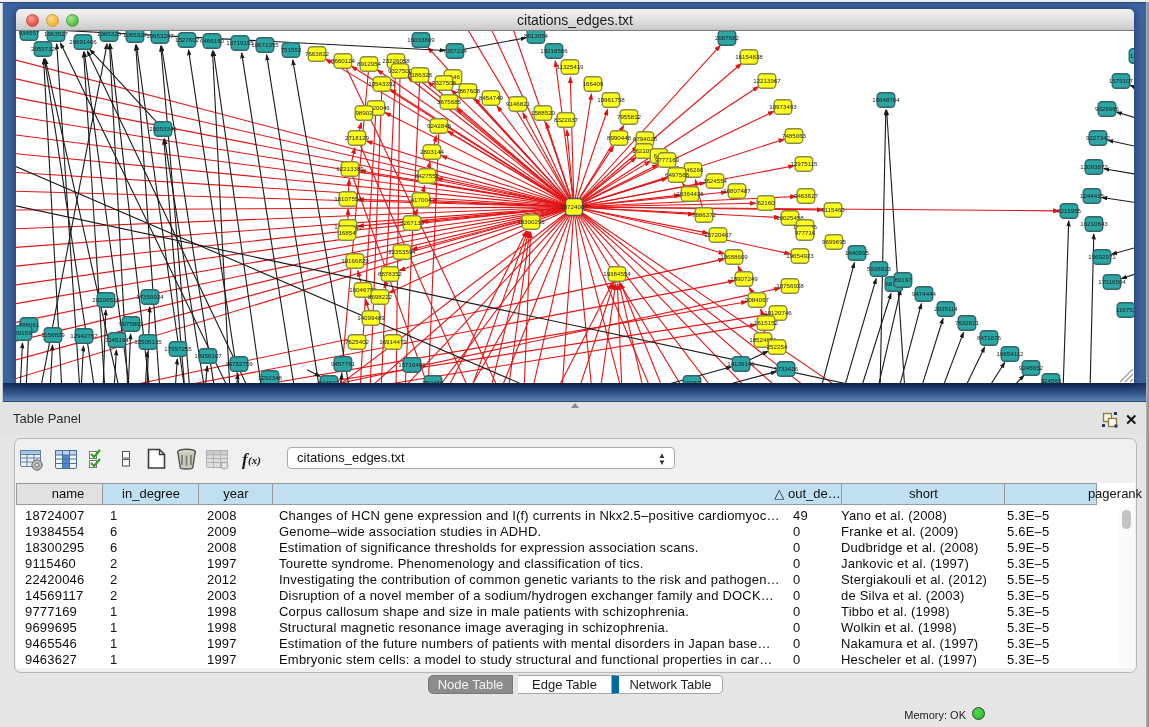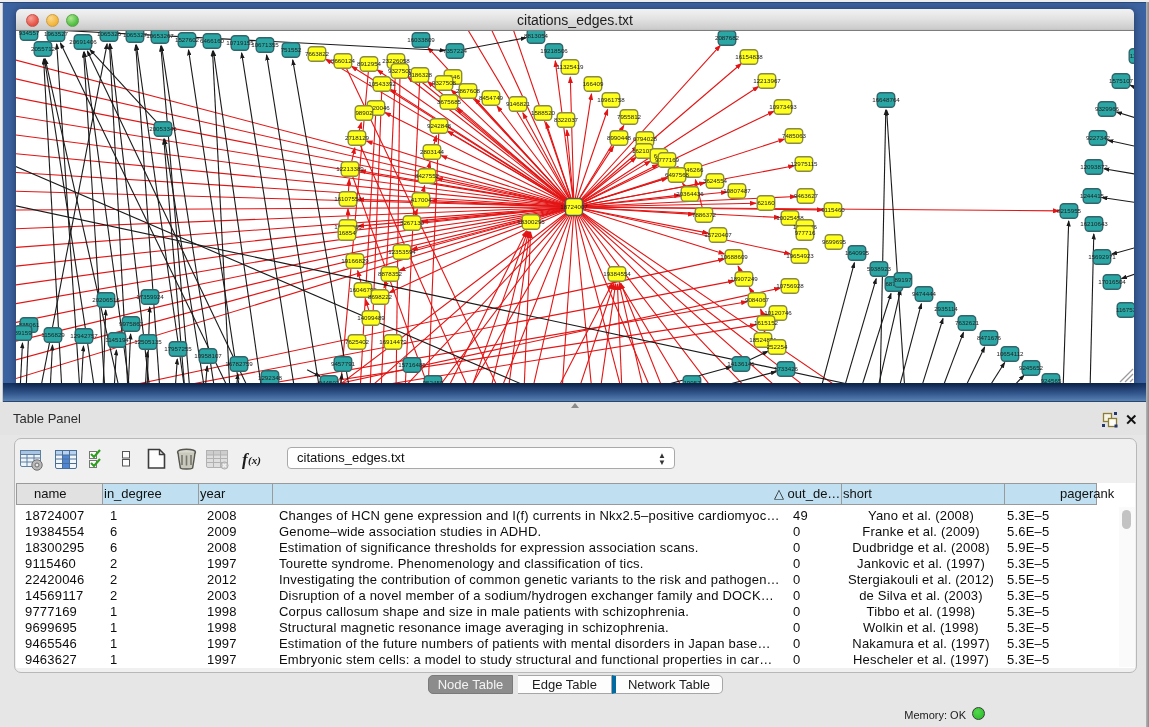--- a/index.html
+++ b/index.html
@@ -34,7 +34,7 @@
 
 #tbl{position:absolute;left:16px;top:81px;width:1119px;height:185px;background:#fff}
 #thead{position:absolute;left:0;top:0;width:1081px;height:22px;background:#c0e0f1;border:1px solid #9a9a9a}
-#thead span{position:absolute;top:0;height:20px;line-height:20px;font-size:13px;color:#111;
+#thead span{position:absolute;top:0;height:20px;line-height:20px;text-align:center;font-size:13px;color:#111;
   border-right:1px solid #9a9a9a}
 .trow{position:absolute;left:0;width:1103px;height:16px;font-size:13px;letter-spacing:0.2px;color:#0d0d0d;white-space:nowrap}
 .trow span{position:absolute;top:0;height:16px;line-height:15px;overflow:hidden}

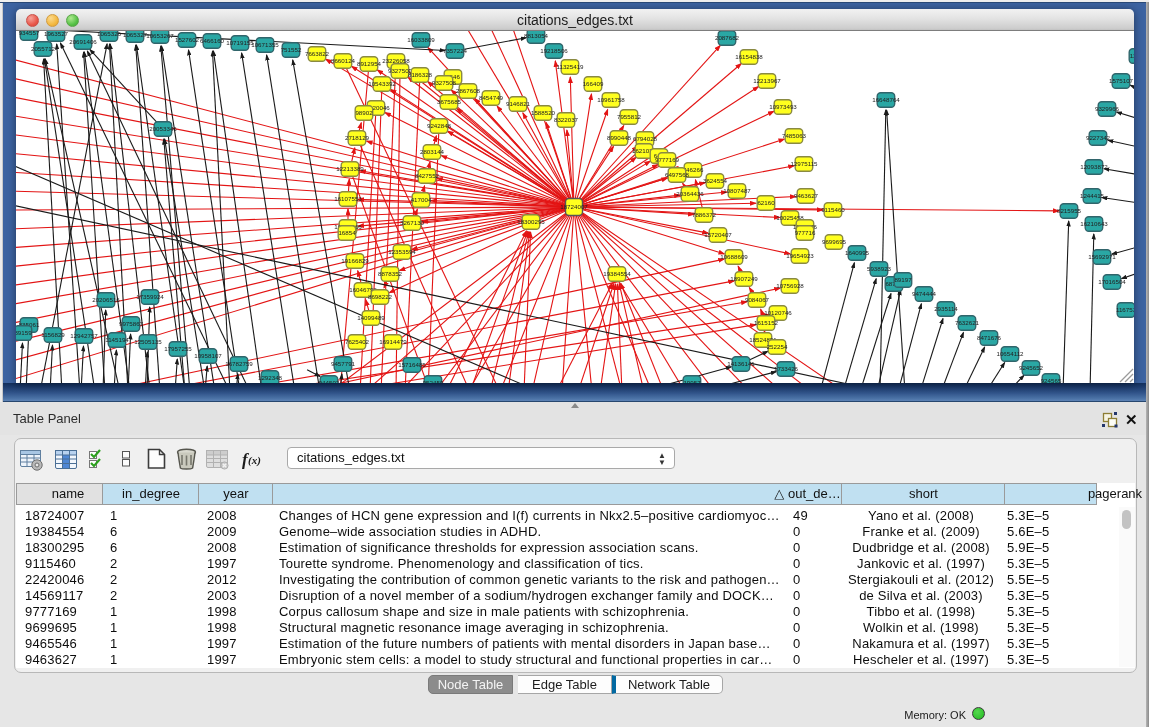--- a/index.html
+++ b/index.html
@@ -39,7 +39,7 @@
 .trow{position:absolute;left:0;width:1103px;height:16px;font-size:13px;letter-spacing:0.2px;color:#0d0d0d;white-space:nowrap}
 .trow span{position:absolute;top:0;height:16px;line-height:15px;overflow:hidden}
 .c1{left:9px;width:85px}.c2{left:94px;width:95px}.c3{left:191px;width:70px}.c4{left:263px;width:505px}
-.c5{left:777px;width:49px}.c6{left:825px;width:160px;text-align:center}.c7{left:991px;width:90px}
+.c5{left:777px;width:49px}.c6{left:825px;width:160px;text-align:left}.c7{left:991px;width:90px}
 
 #vsb{position:absolute;left:1103px;top:24px;width:16px;height:160px;background:#fafafa}
 #vsb .th{position:absolute;left:3px;top:3px;width:9px;height:19px;background:#c3c3c3;border-radius:5px}

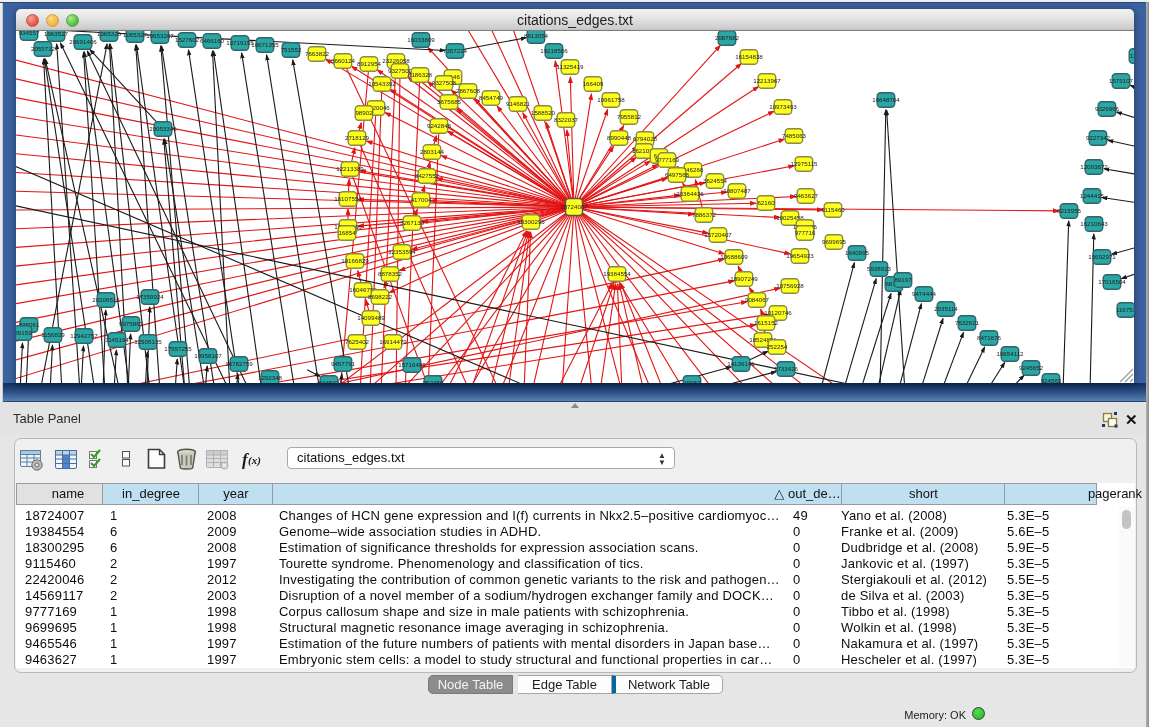--- a/index.html
+++ b/index.html
@@ -763,7 +763,7 @@
     <div id="tabs">
       <div class="seg sel" style="left:0;width:85px;border-radius:5px 0 0 5px">Node Table</div>
       <div class="seg" style="left:90px;width:94px;border-left:none">Edge Table</div>
-      <div class="seg" style="left:184px;width:111px;border-left:4px solid #0369a1;border-radius:0 5px 5px 0">Network Table</div>
+      <div class="seg" style="left:184px;width:111px;border-left:7px solid #0369a1;border-radius:0 5px 5px 0">Network Table</div>
     </div>
     <div id="status">
       <span class="mem">Memory: OK</span>

